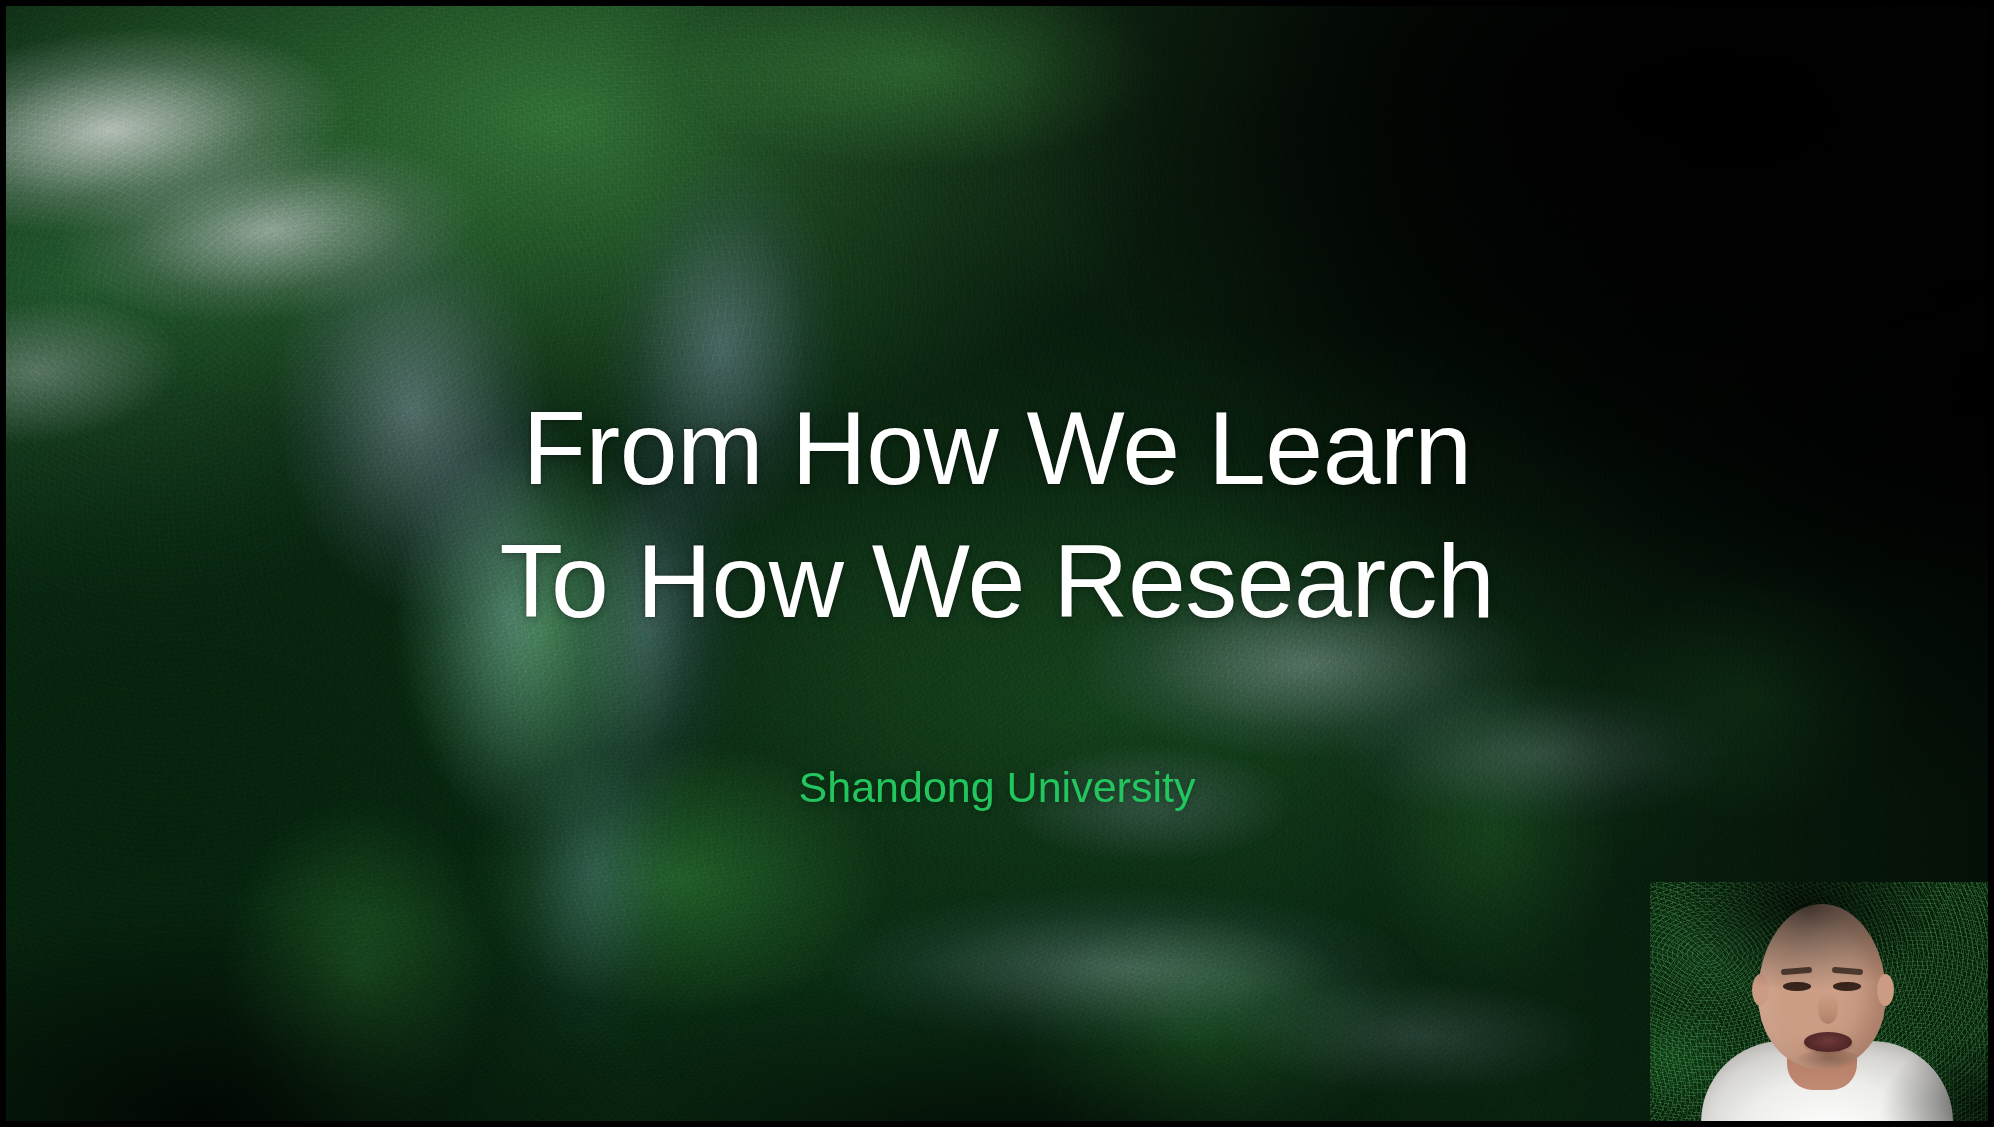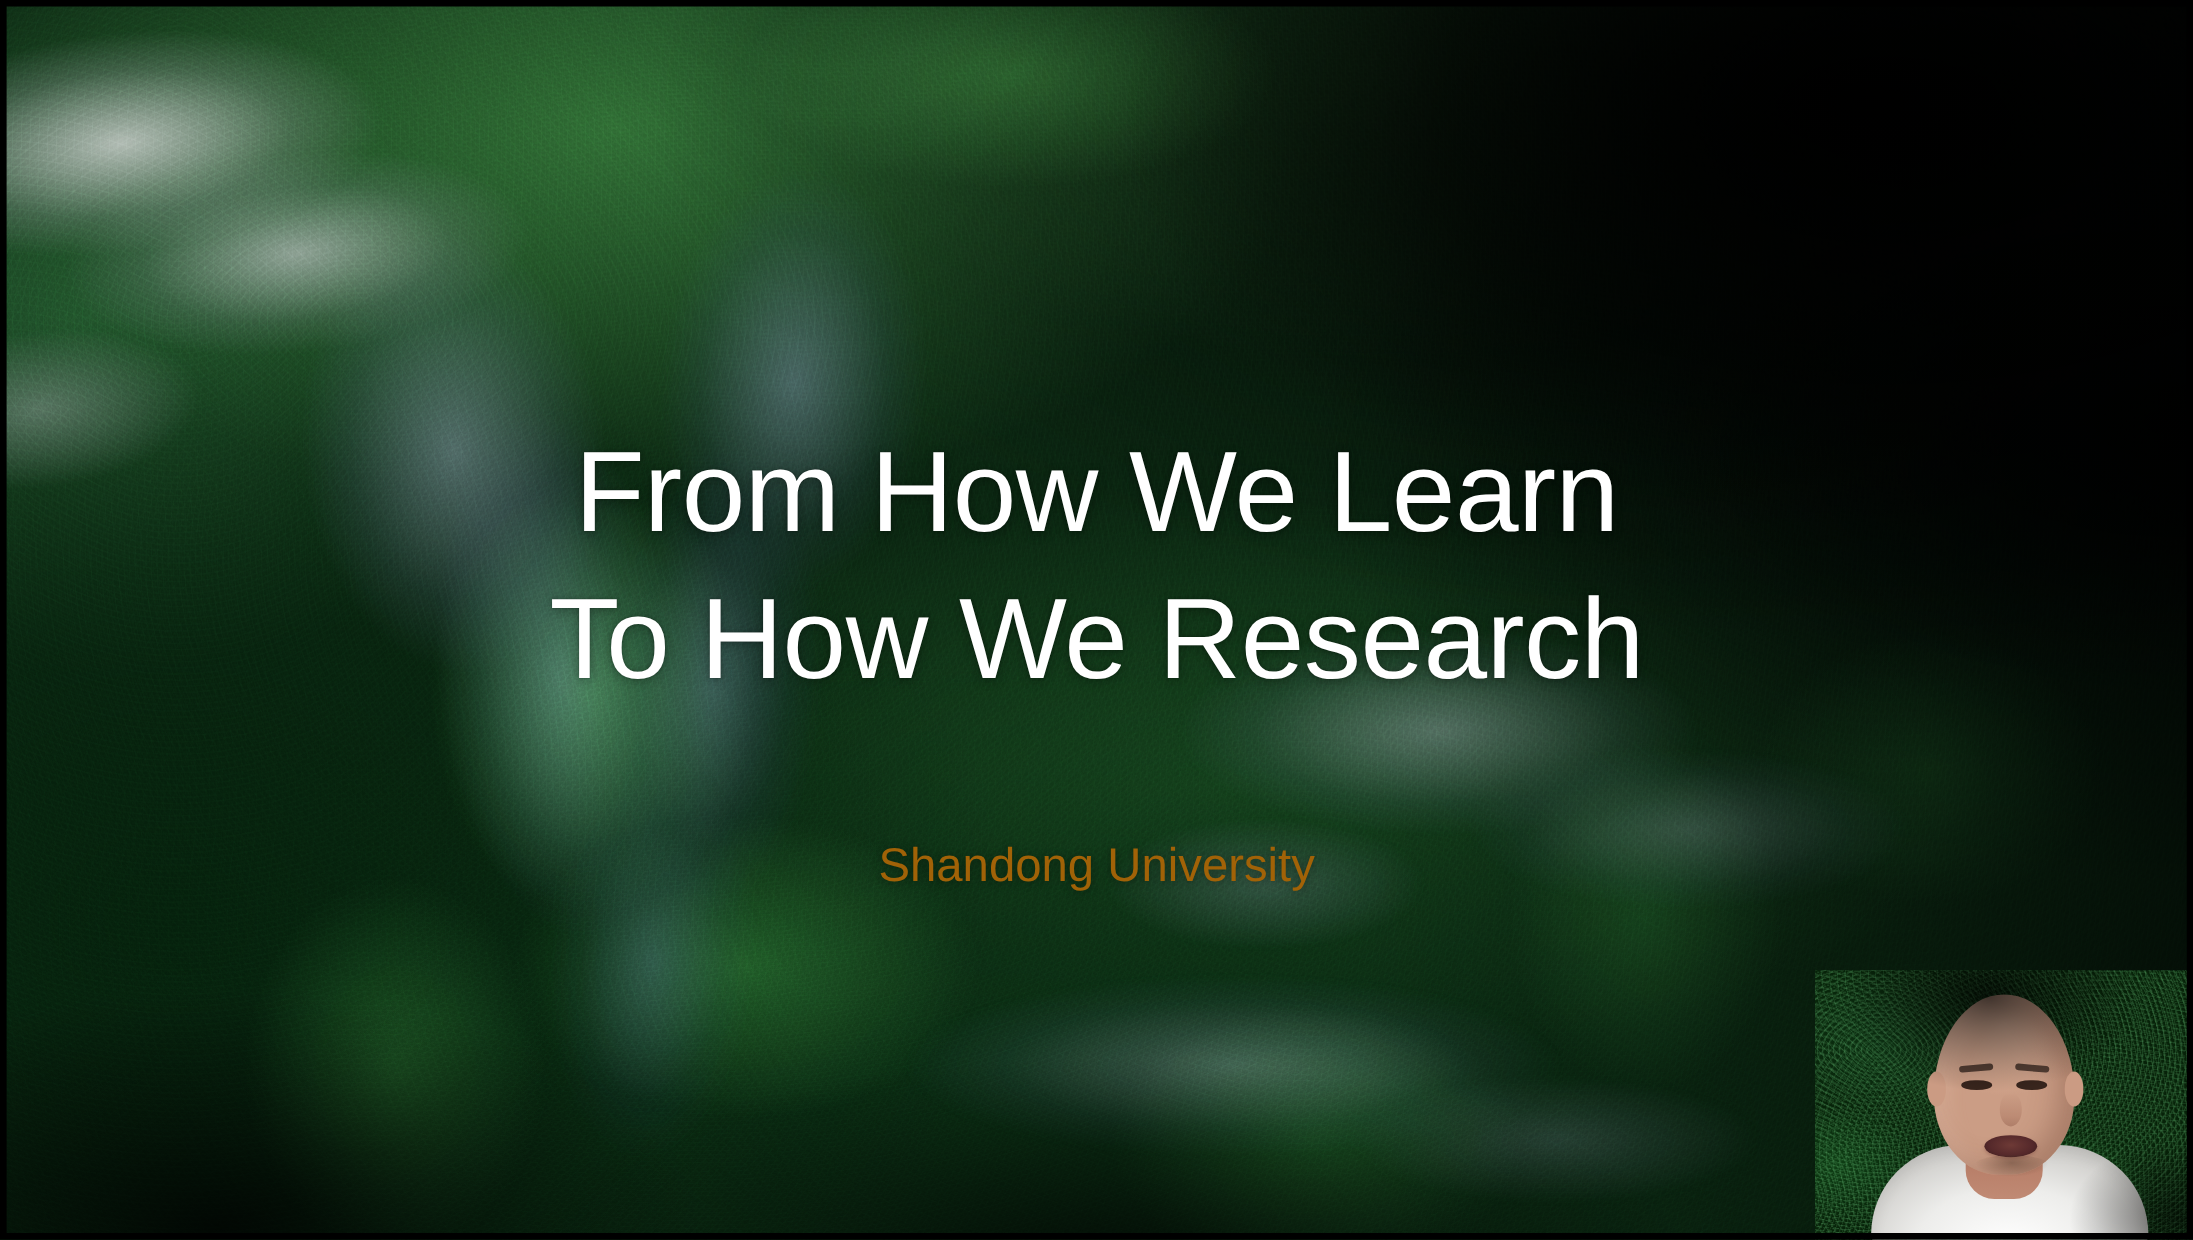--- a/index.html
+++ b/index.html
@@ -232,7 +232,7 @@
     left: 0;
     right: 0;
     text-align: center;
-    color: #a16207;
+    color: #22c55e;
     font-family: "Liberation Sans", sans-serif;
     font-weight: 400;
     font-size: 43px;

